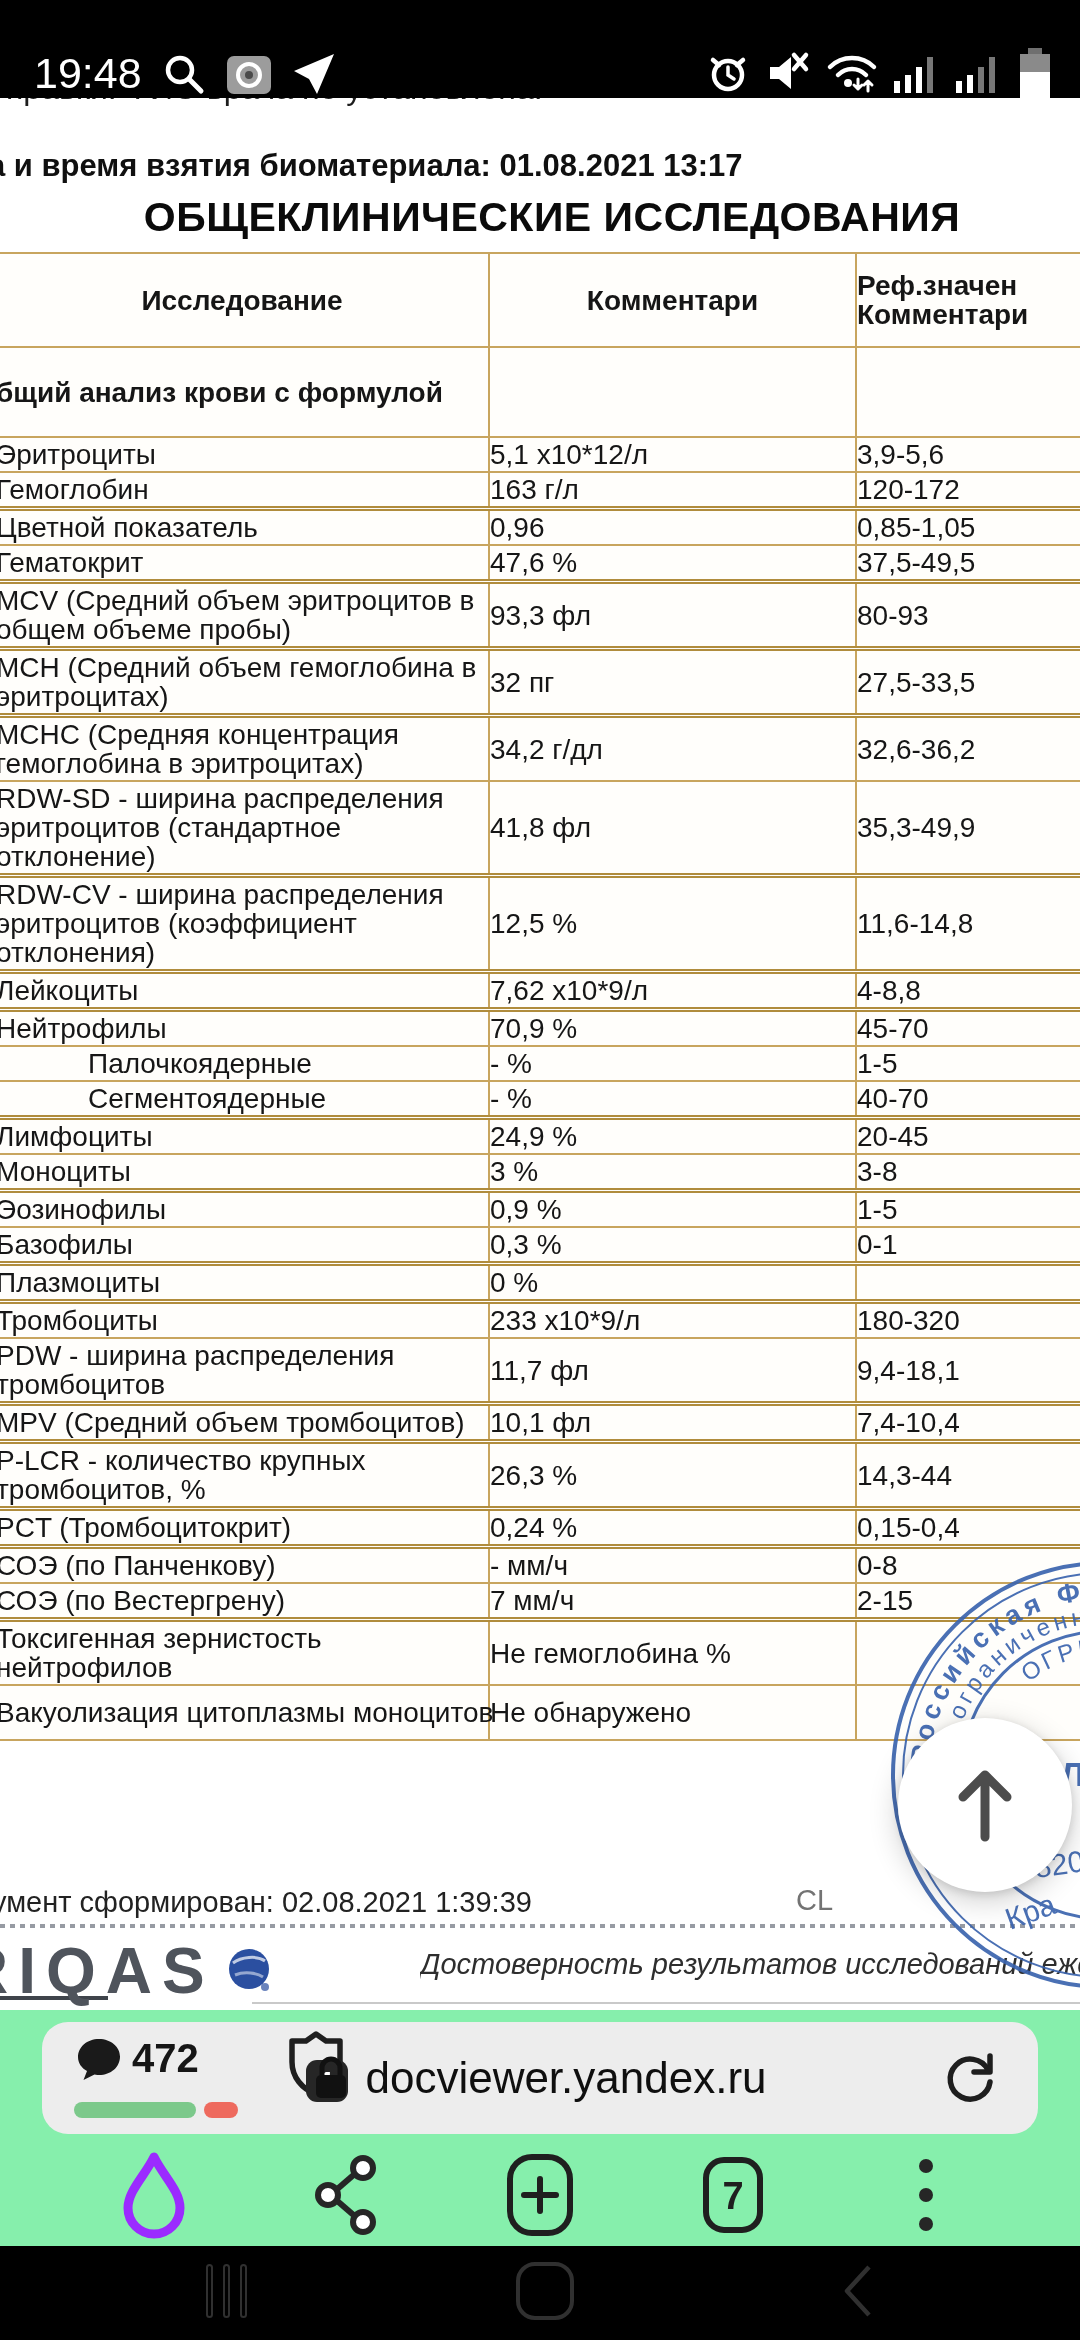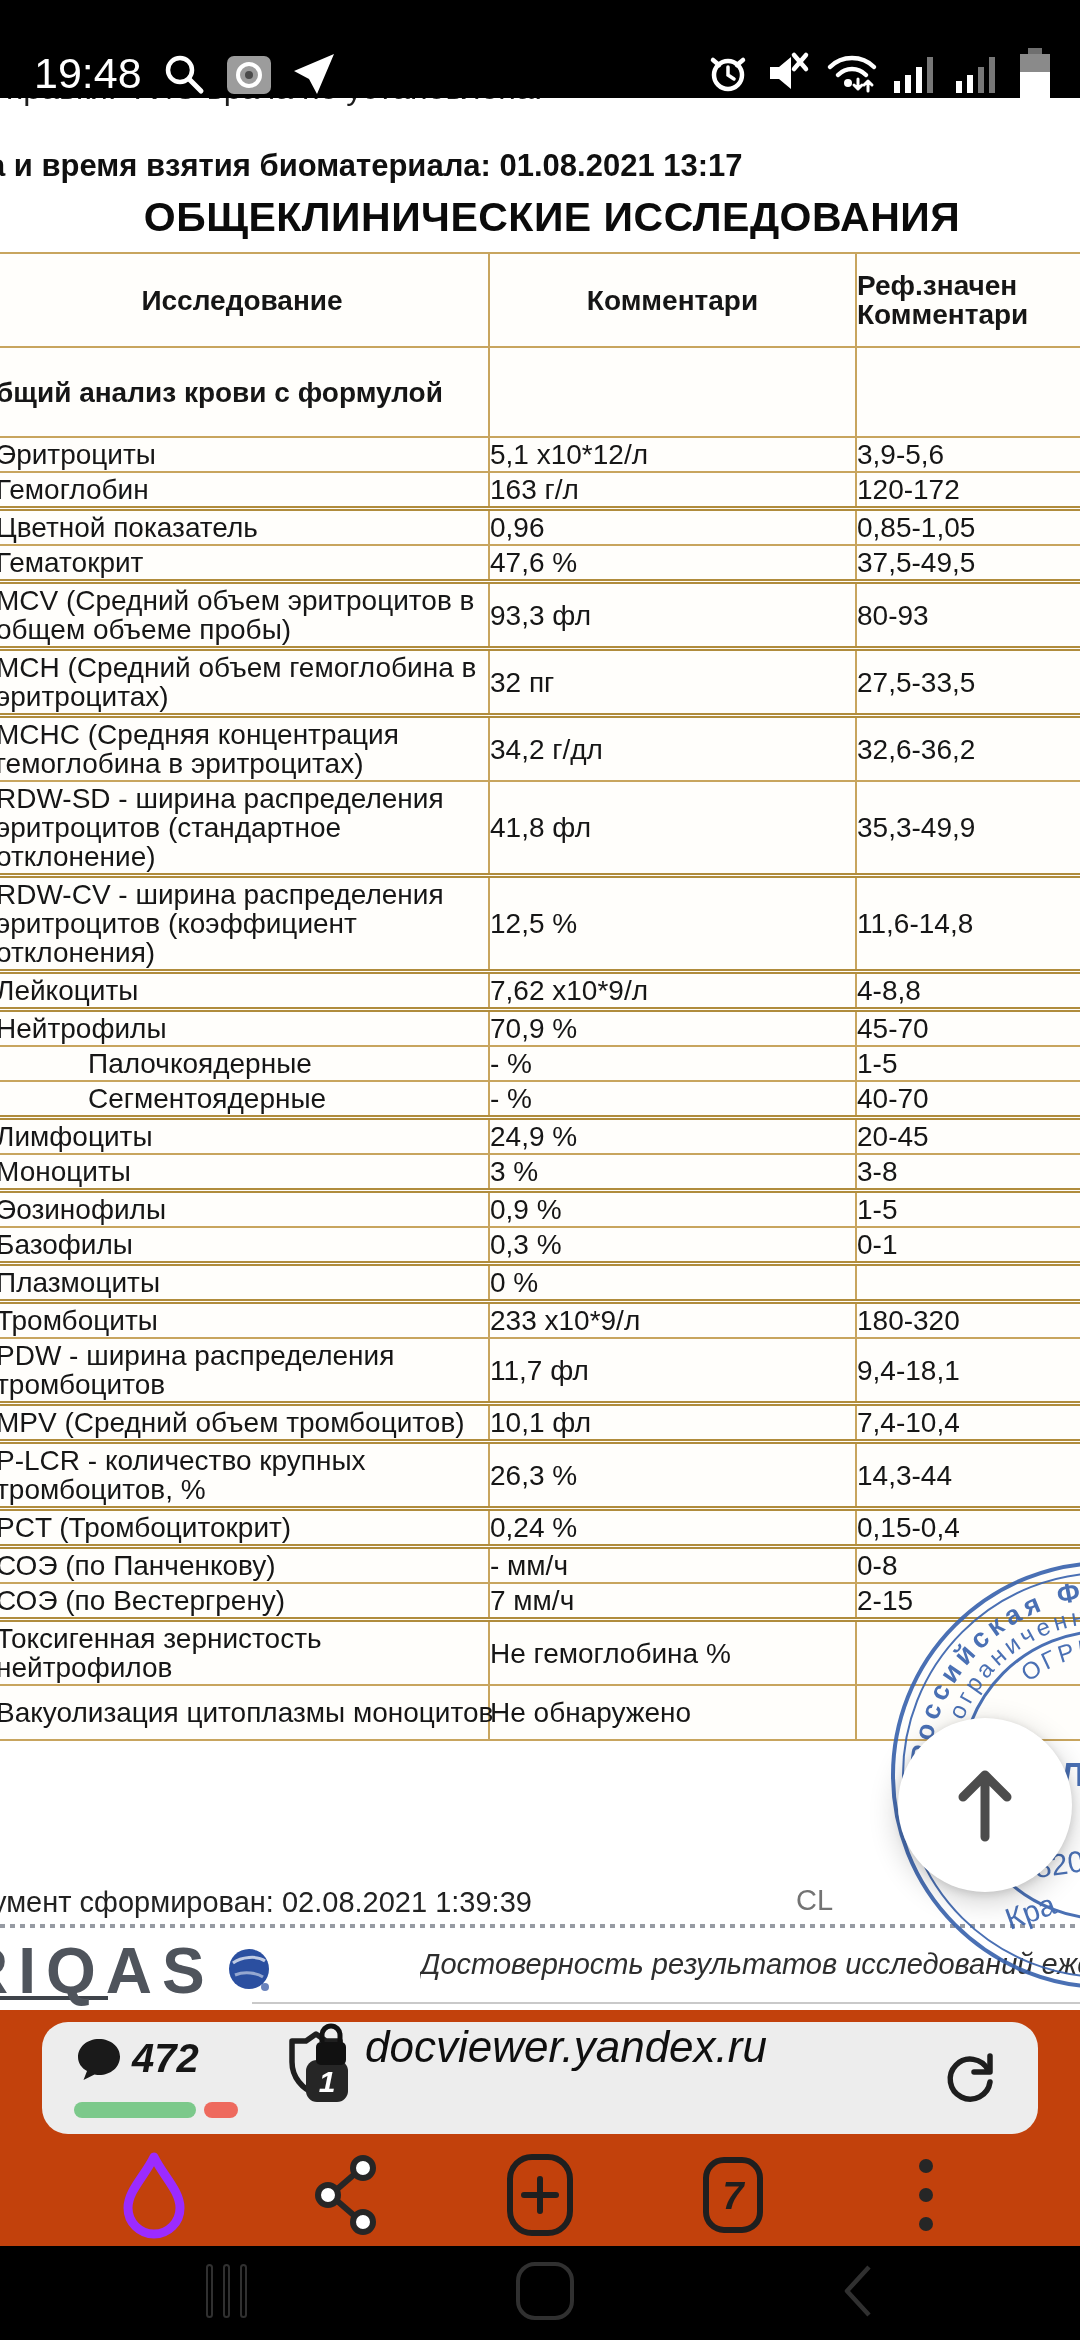--- a/index.html
+++ b/index.html
@@ -56,7 +56,7 @@
   .footer-rule{position:absolute;top:2002px;left:252px;width:828px;height:2px;background:#c9c9c9;}
 
   
-  .chrome{position:absolute;top:2010px;left:0;width:1080px;height:236px;background:#c2410c;z-index:20;font-style:italic;}
+  .chrome{position:absolute;top:2010px;left:0;width:1080px;height:236px;background:#86efac;z-index:20;}
   .pill{position:absolute;left:42px;top:12px;width:996px;height:112px;background:var(--url_pill_bg,#ededed);border-radius:26px;}
   .comments{position:absolute;left:34px;top:14px;display:flex;align-items:center;gap:10px;}
   .comments-num{font-weight:bold;font-size:40px;color:#161616;}

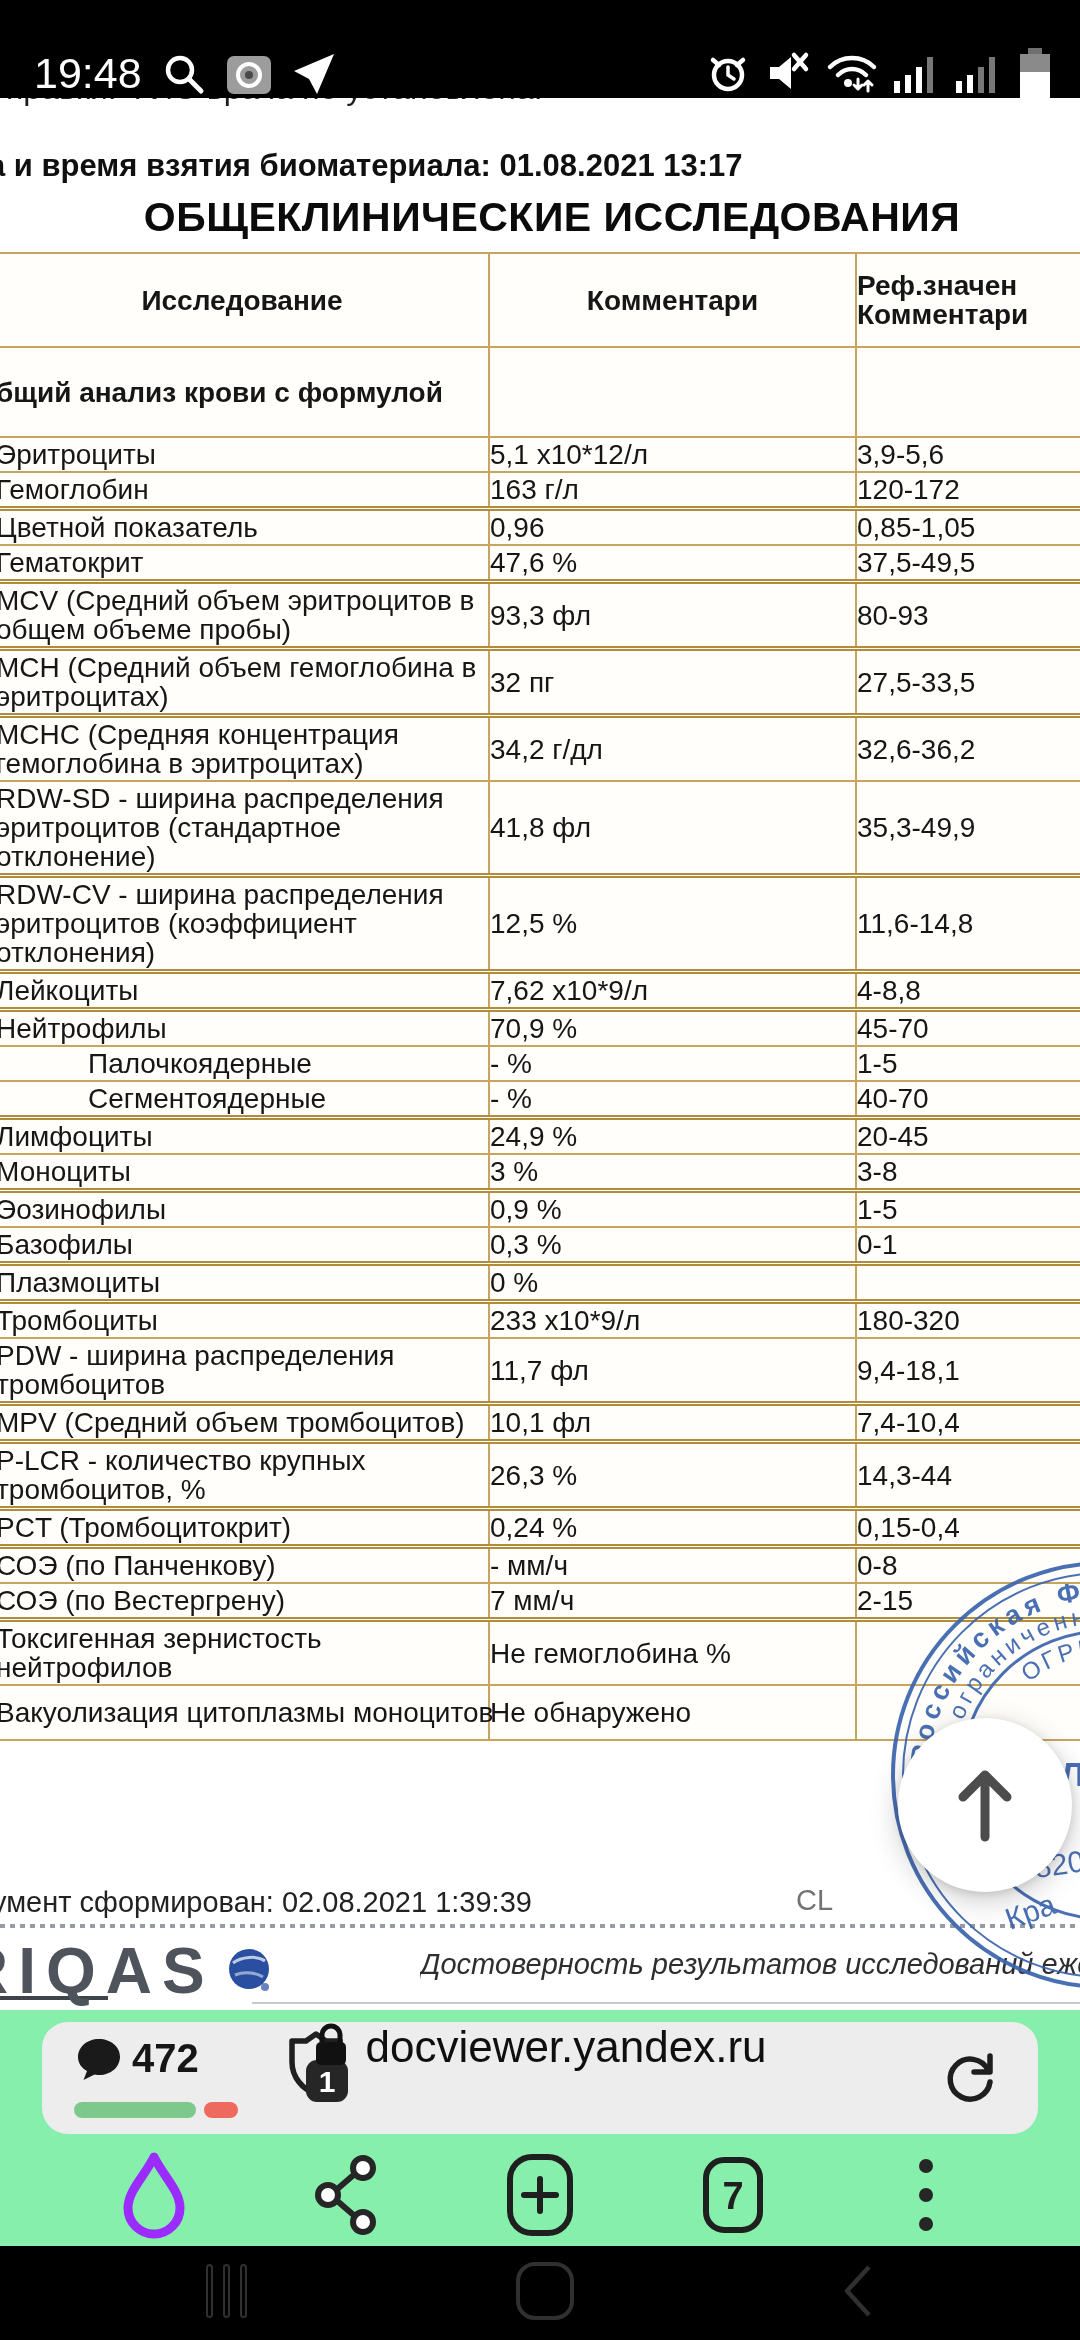--- a/index.html
+++ b/index.html
@@ -64,7 +64,7 @@
   .progress-green{position:absolute;left:0;top:0;width:122px;height:16px;border-radius:8px;background:var(--progress_green,#7cc98b);}
   .progress-red{position:absolute;left:130px;top:0;width:34px;height:16px;border-radius:8px;background:var(--progress_red,#ee6a5e);}
   .shield-wrap{position:absolute;left:240px;top:8px;}
-  .center-url{position:absolute;left:0;top:0;width:100%;height:100%;display:flex;justify-content:center;gap:16px;}
+  .center-url{position:absolute;left:0;top:0;width:100%;height:100%;display:flex;align-items:center;justify-content:center;gap:16px;}
   .url-text{font-size:44px;color:#0f0f0f;}
   .refresh-wrap{position:absolute;right:40px;top:26px;}
   .toolbar{position:absolute;left:0;top:134px;width:1080px;height:102px;display:flex;align-items:center;

